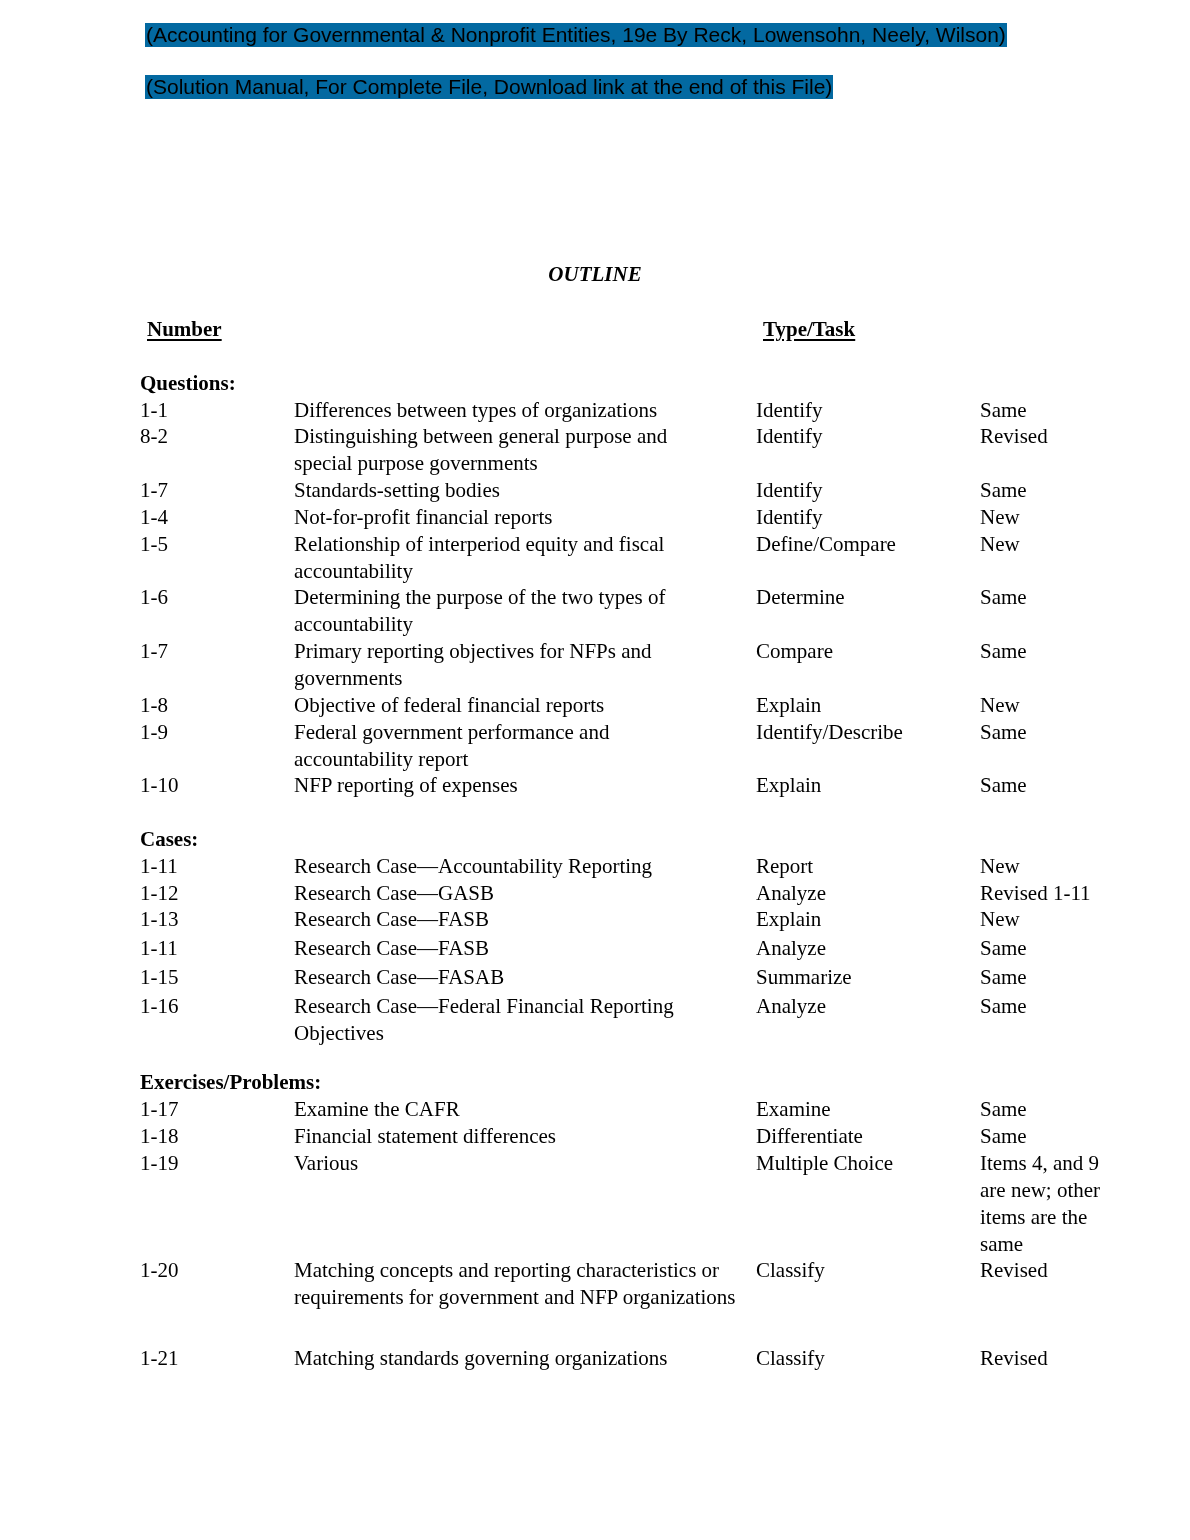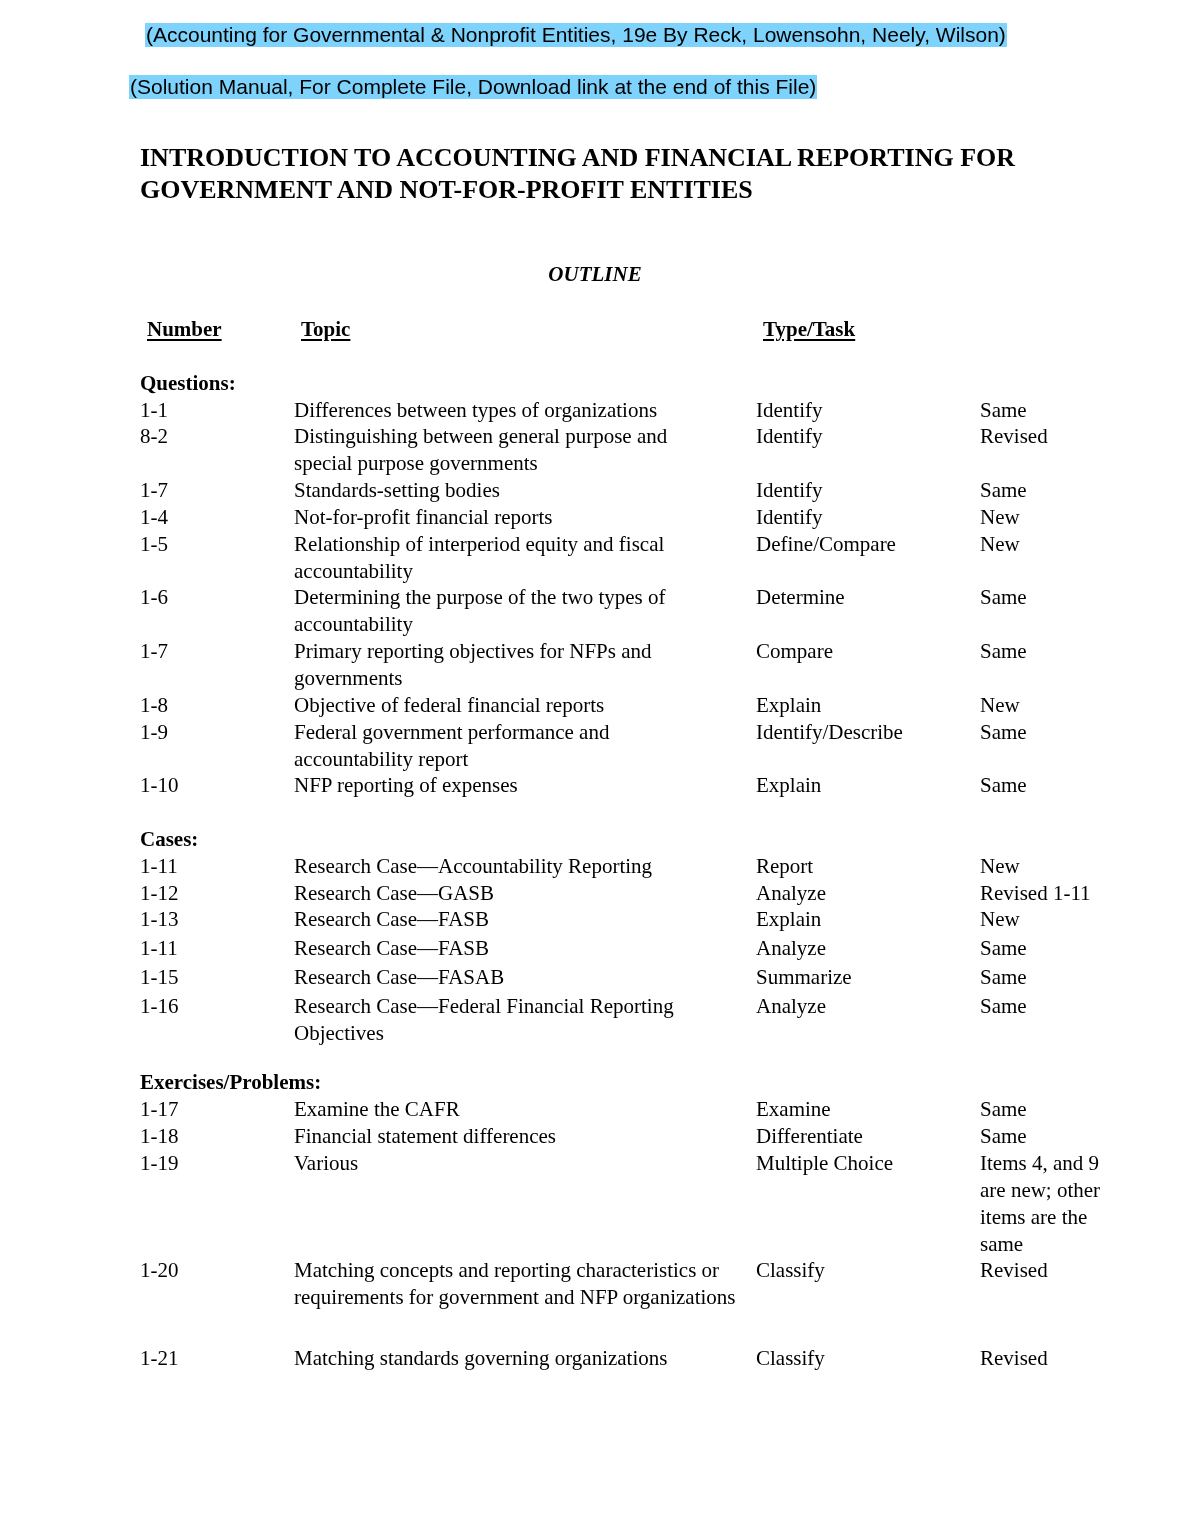--- a/index.html
+++ b/index.html
@@ -9,7 +9,7 @@
       font-family: "Liberation Sans", sans-serif;
       font-size: 21px;
       line-height: 24px;
-      background: #7dd3fc;
+      background: #0369a1;
       white-space: nowrap;
       padding: 0 1px;
     }

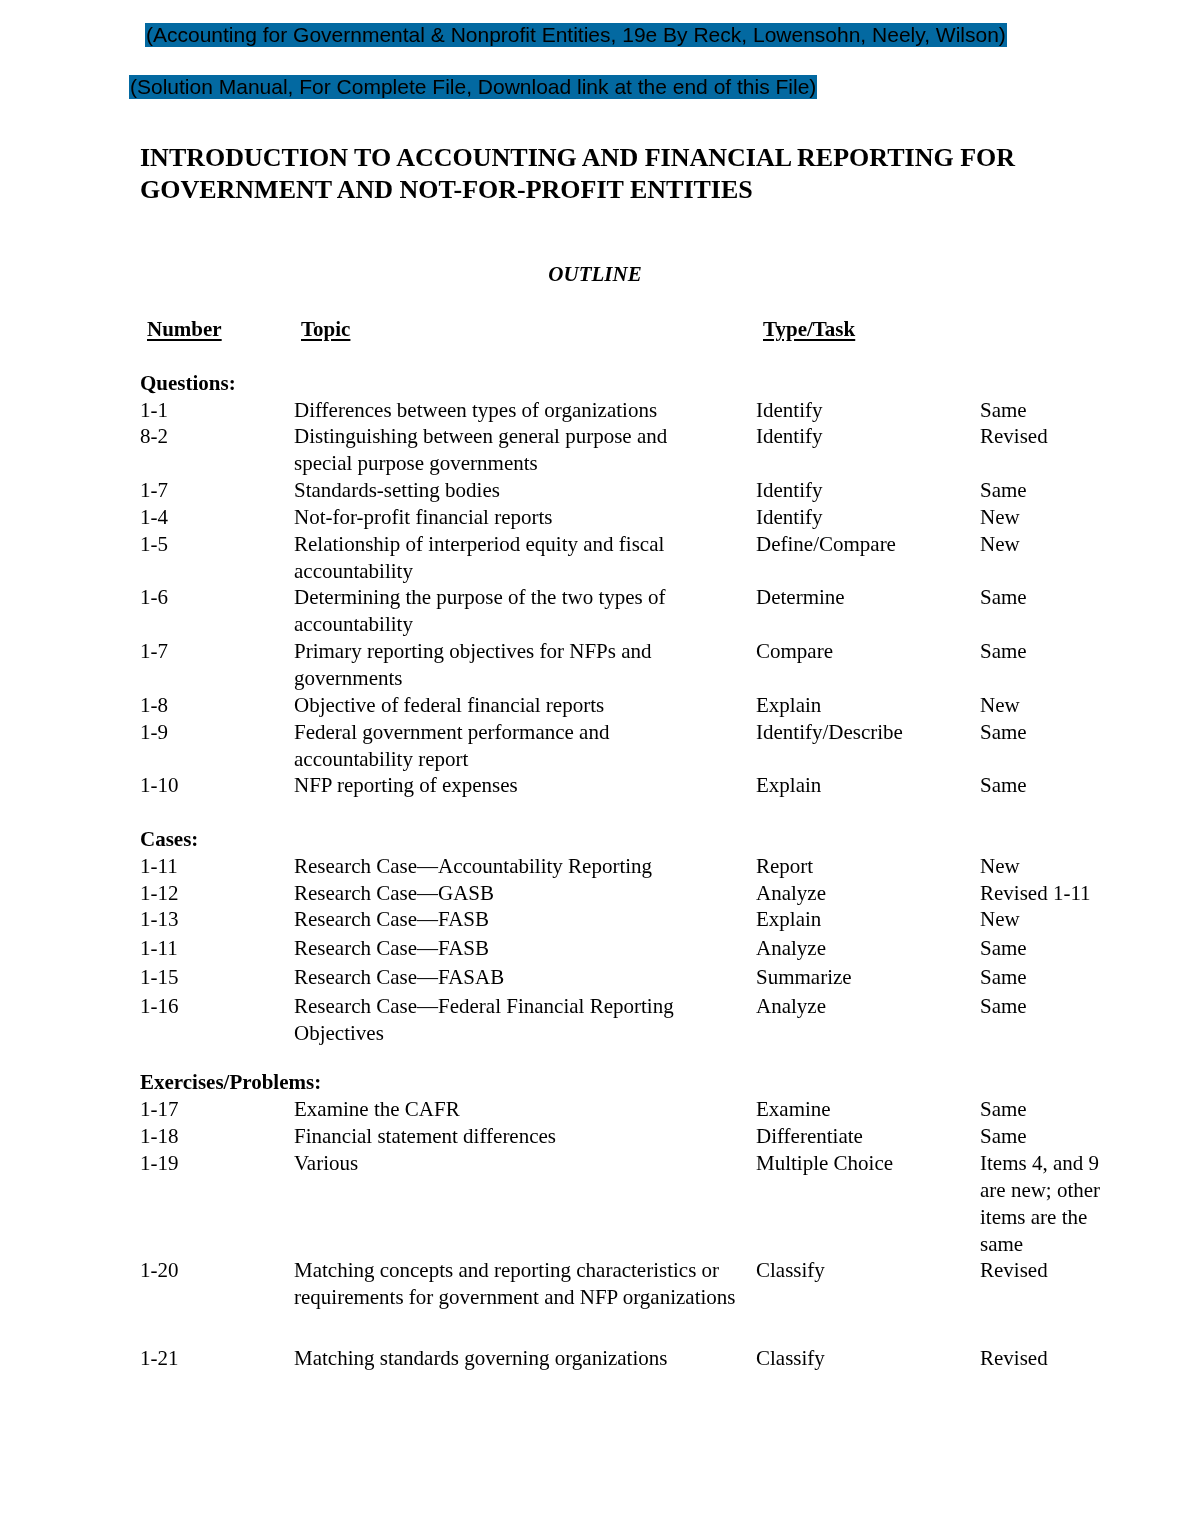--- a/index.html
+++ b/index.html
@@ -14,7 +14,7 @@
       padding: 0 1px;
     }
     #hl1 { left: 145px; top: 23px; }
-    #hl2 { left: 129px; top: 75px; }
+    #hl2 { left: 145px; top: 75px; }
 
     .chapter {
       position: absolute; left: 140px; top: 142px; width: 920px;

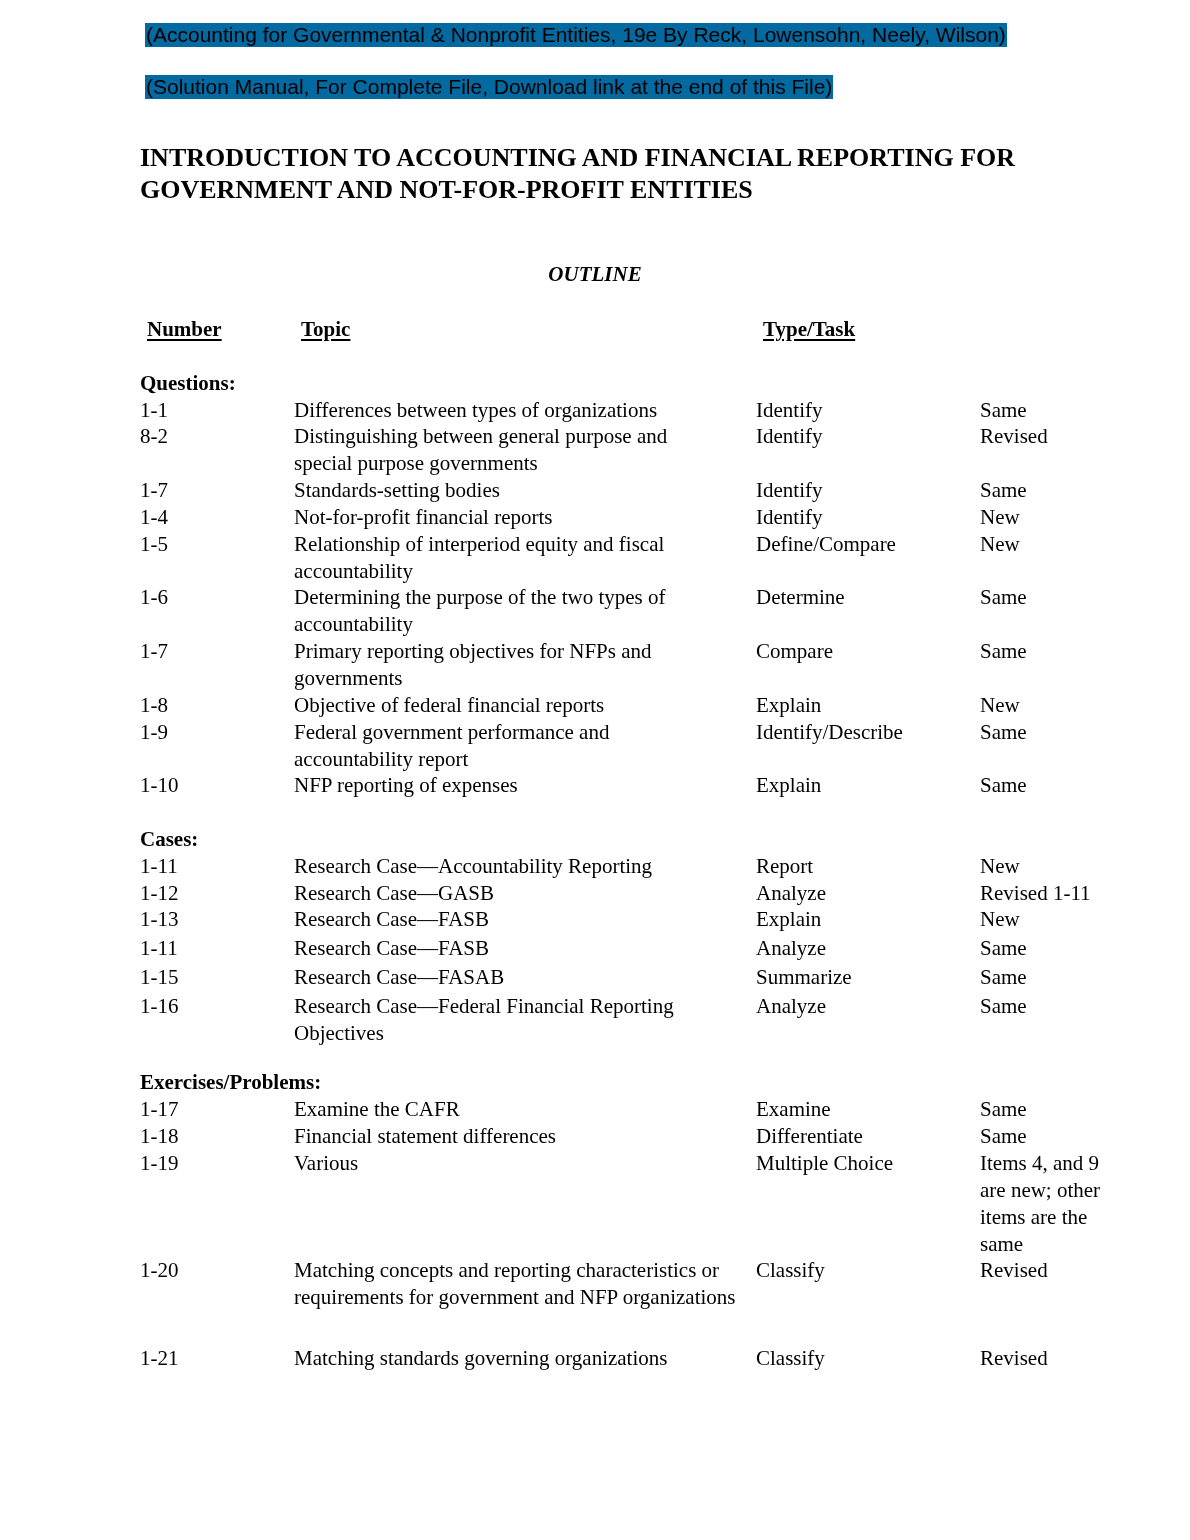--- a/index.html
+++ b/index.html
@@ -56,7 +56,6 @@
 <div class="hl-line" id="hl2">(Solution Manual, For Complete File, Download link at the end of this File)</div>
 
 <div class="chapter">
-  <span class="ttl">INTRODUCTION TO ACCOUNTING AND FINANCIAL REPORTING FOR GOVERNMENT AND NOT-FOR-PROFIT ENTITIES</span>
 </div>
 
 <div class="outline-h">OUTLINE</div>

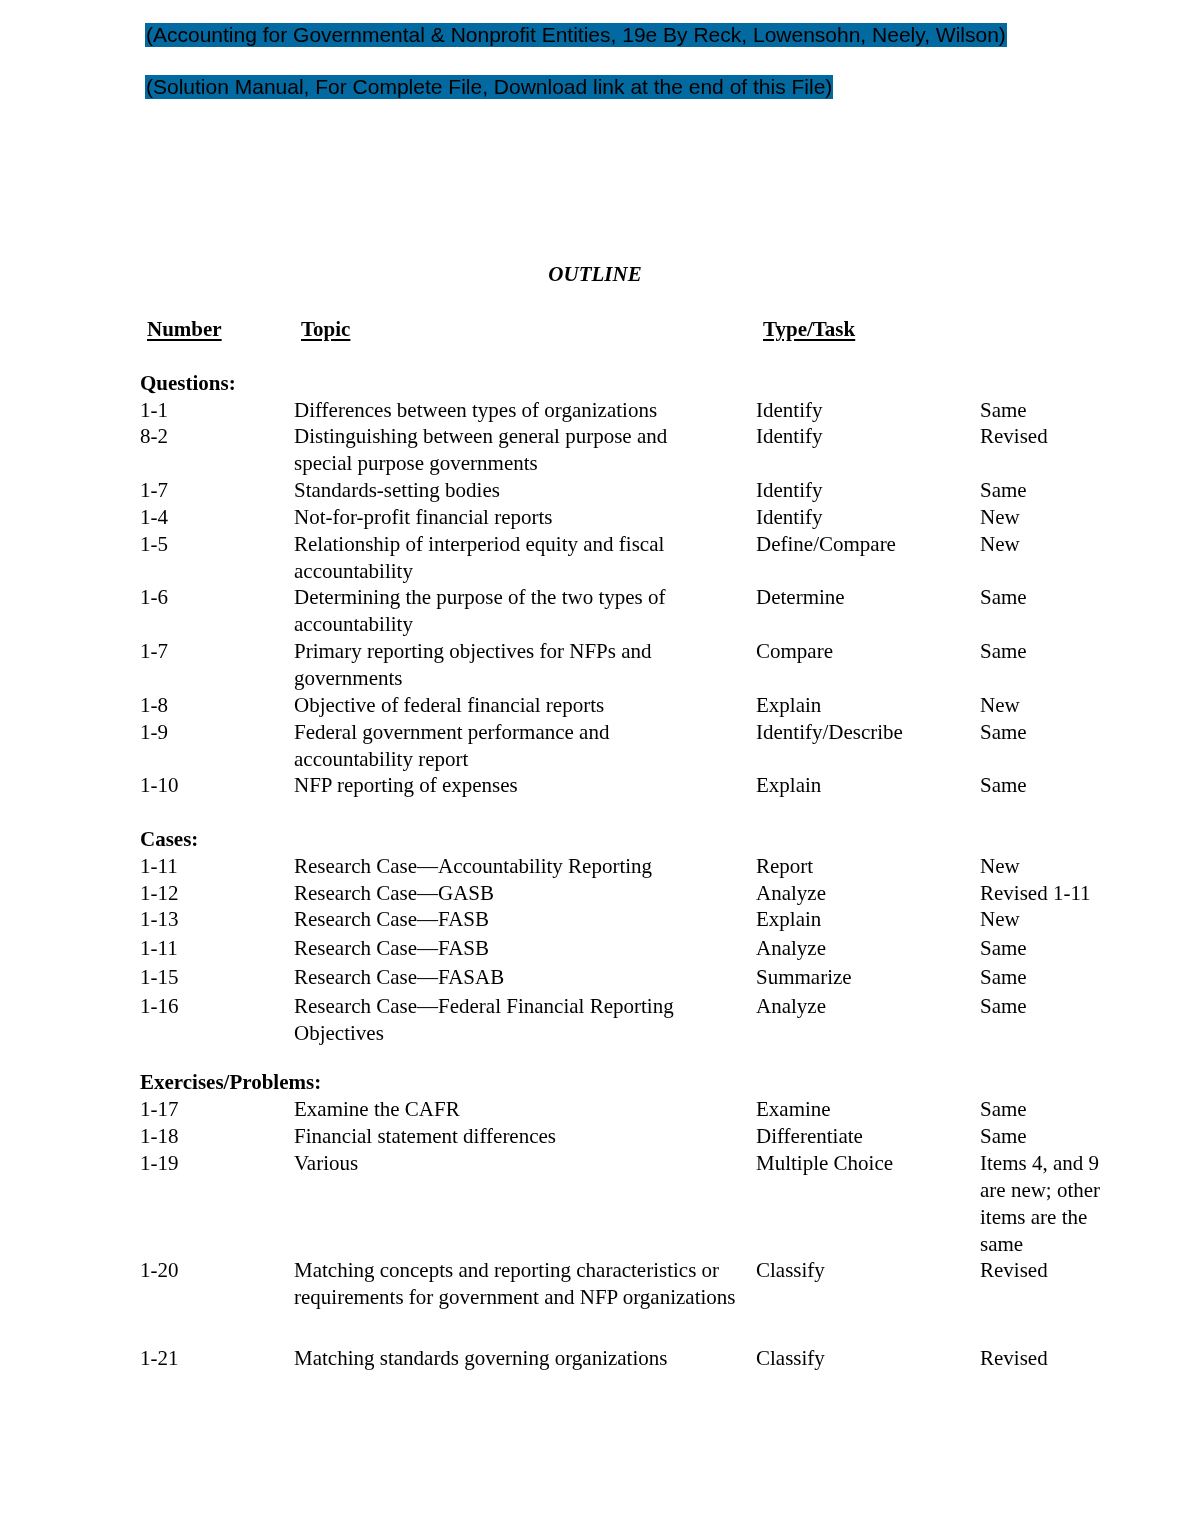--- a/index.html
+++ b/index.html
@@ -62,7 +62,6 @@
 
 <div class="hdr">
   <span class="col-num u">Number</span>
-  <span class="col-topic"><span class="u">Topic</span></span>
   <span class="col-type u">Type/Task</span>
 </div>
 

